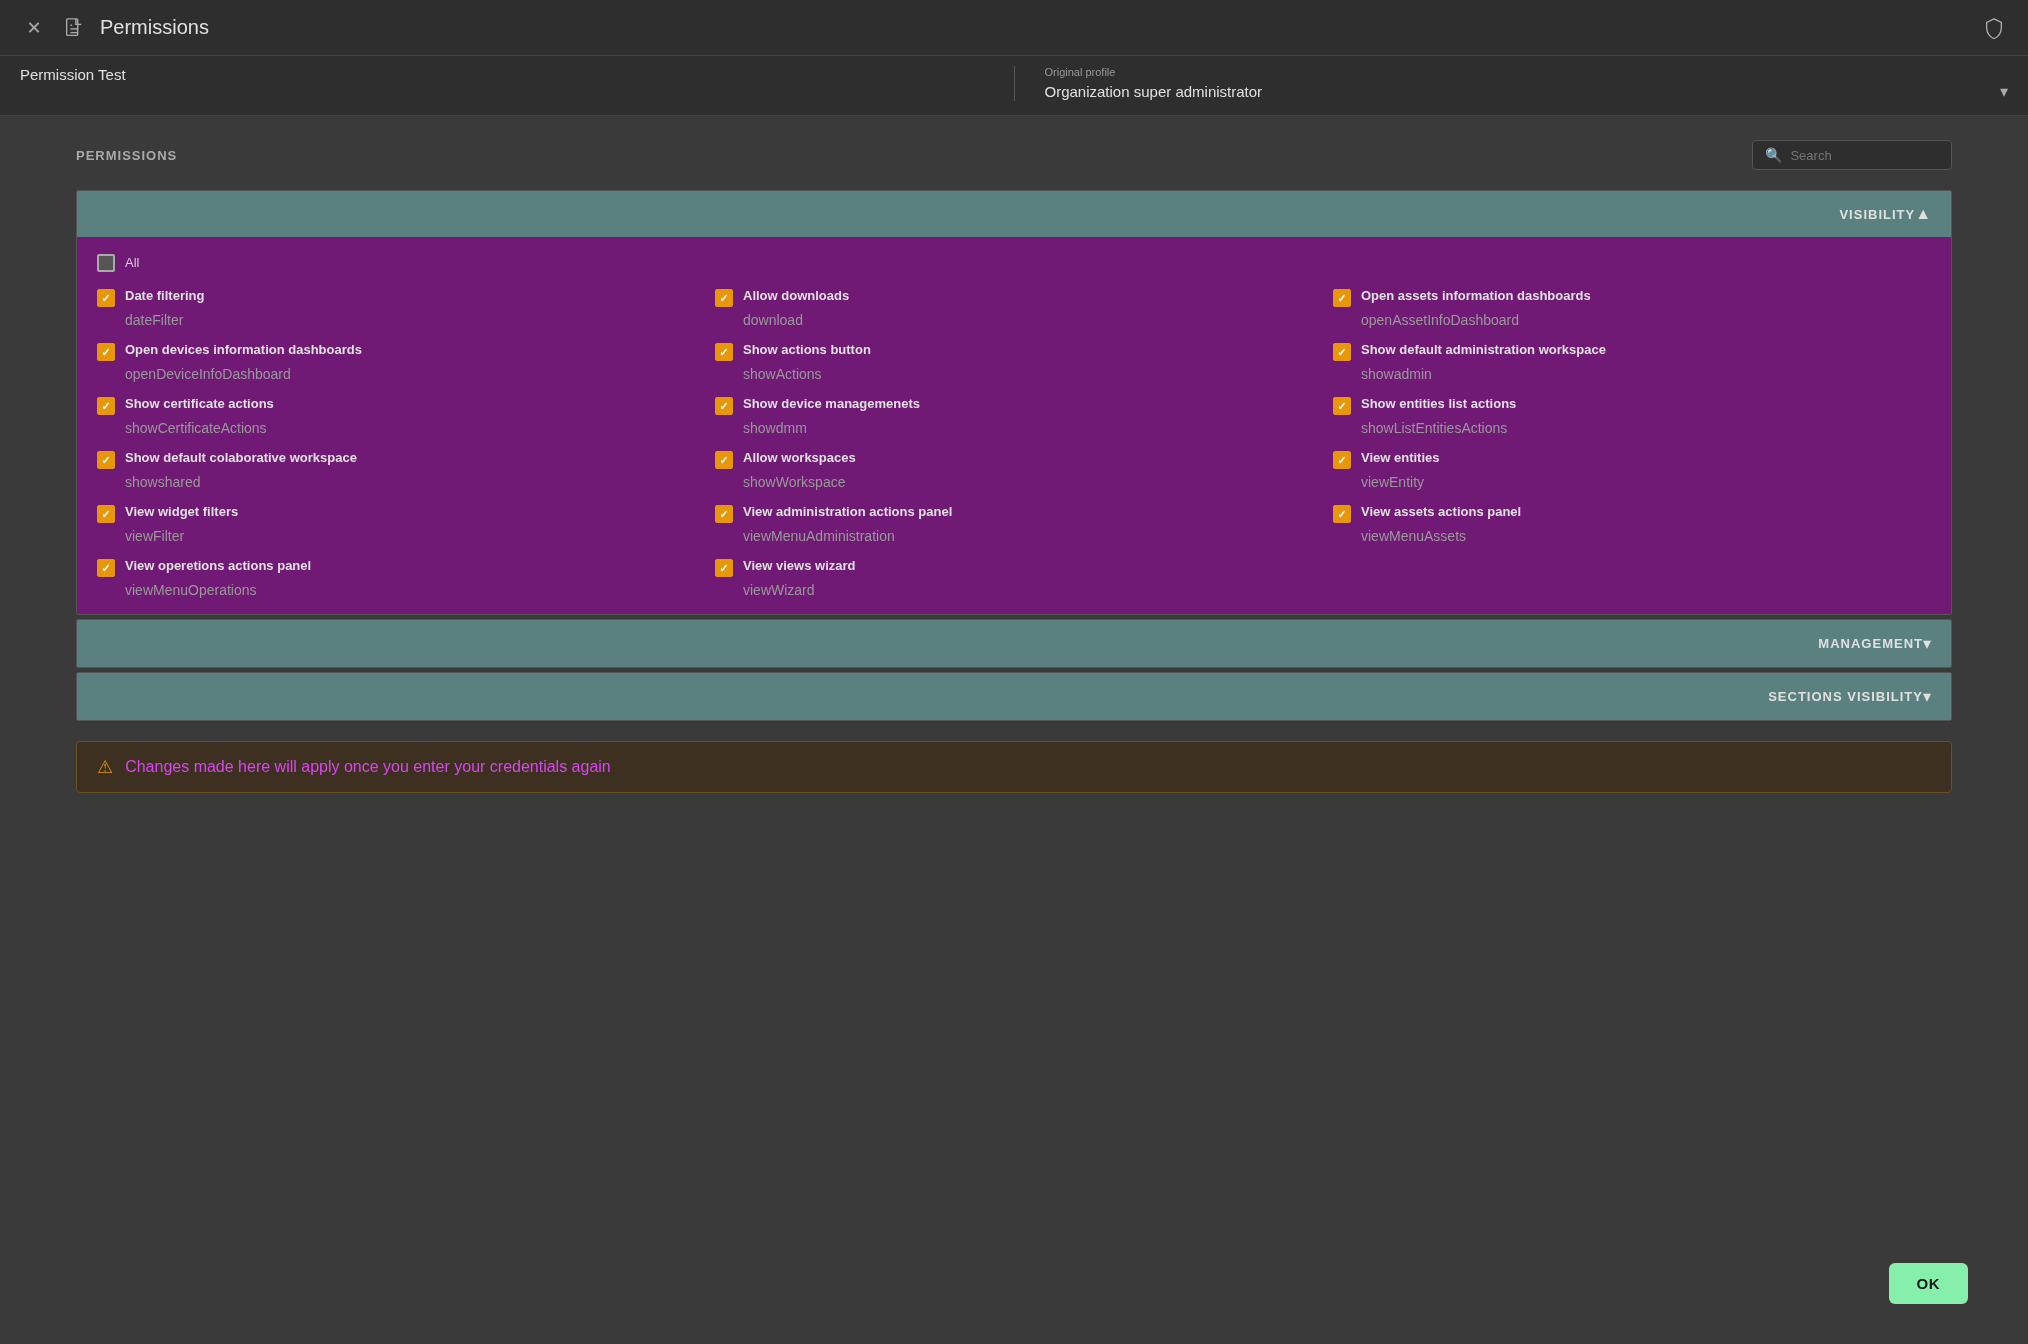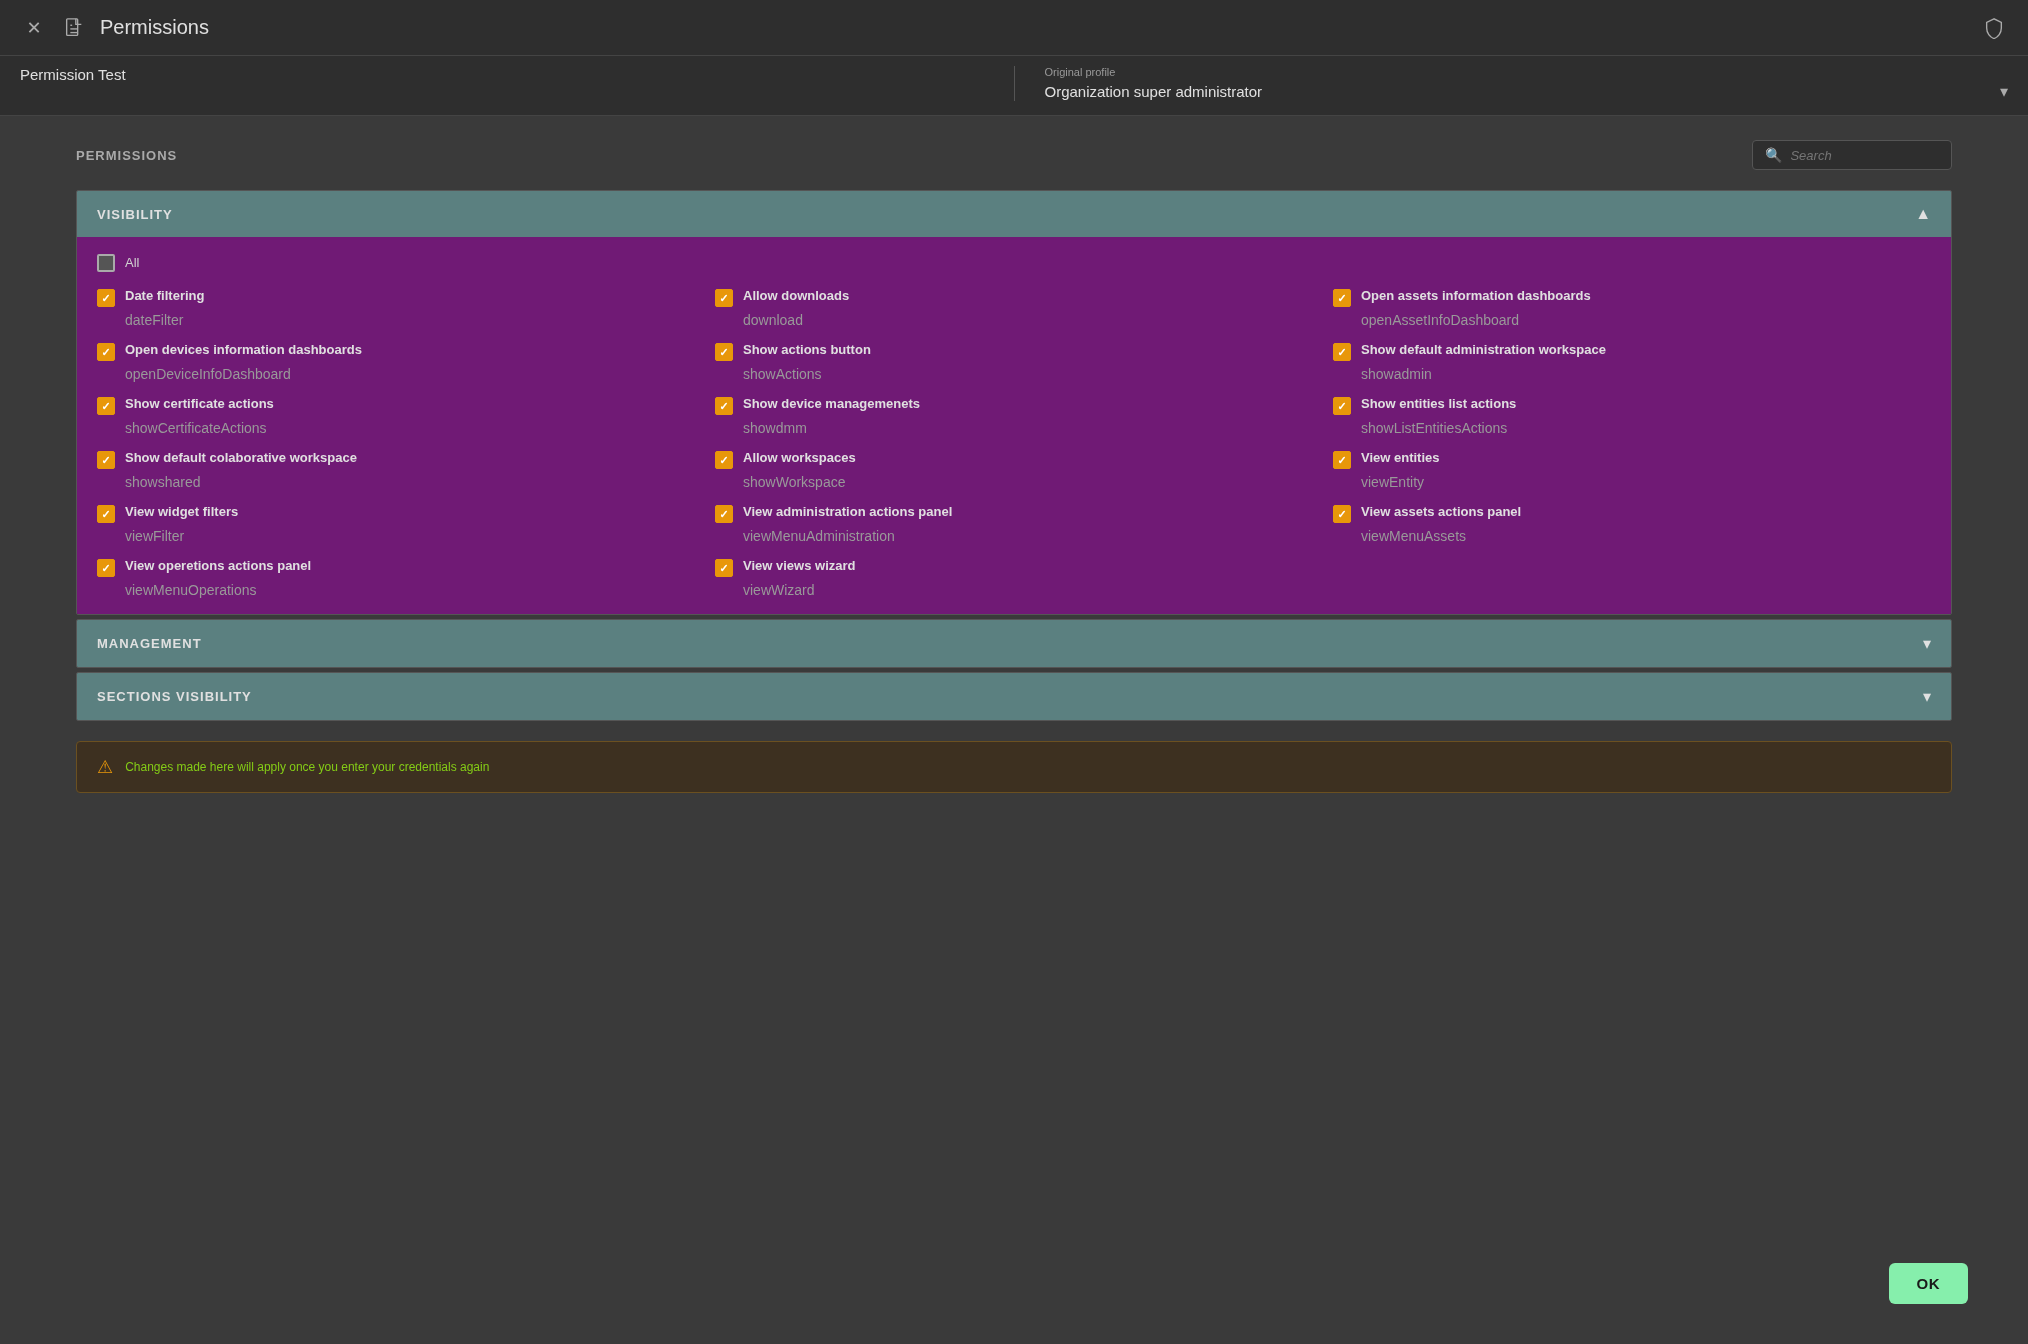--- a/index.html
+++ b/index.html
@@ -135,7 +135,6 @@
       color: #d0d0d0;
       font-size: 13px;
       width: 100%;
-      font-style: italic;
     }
 
     .search-icon {

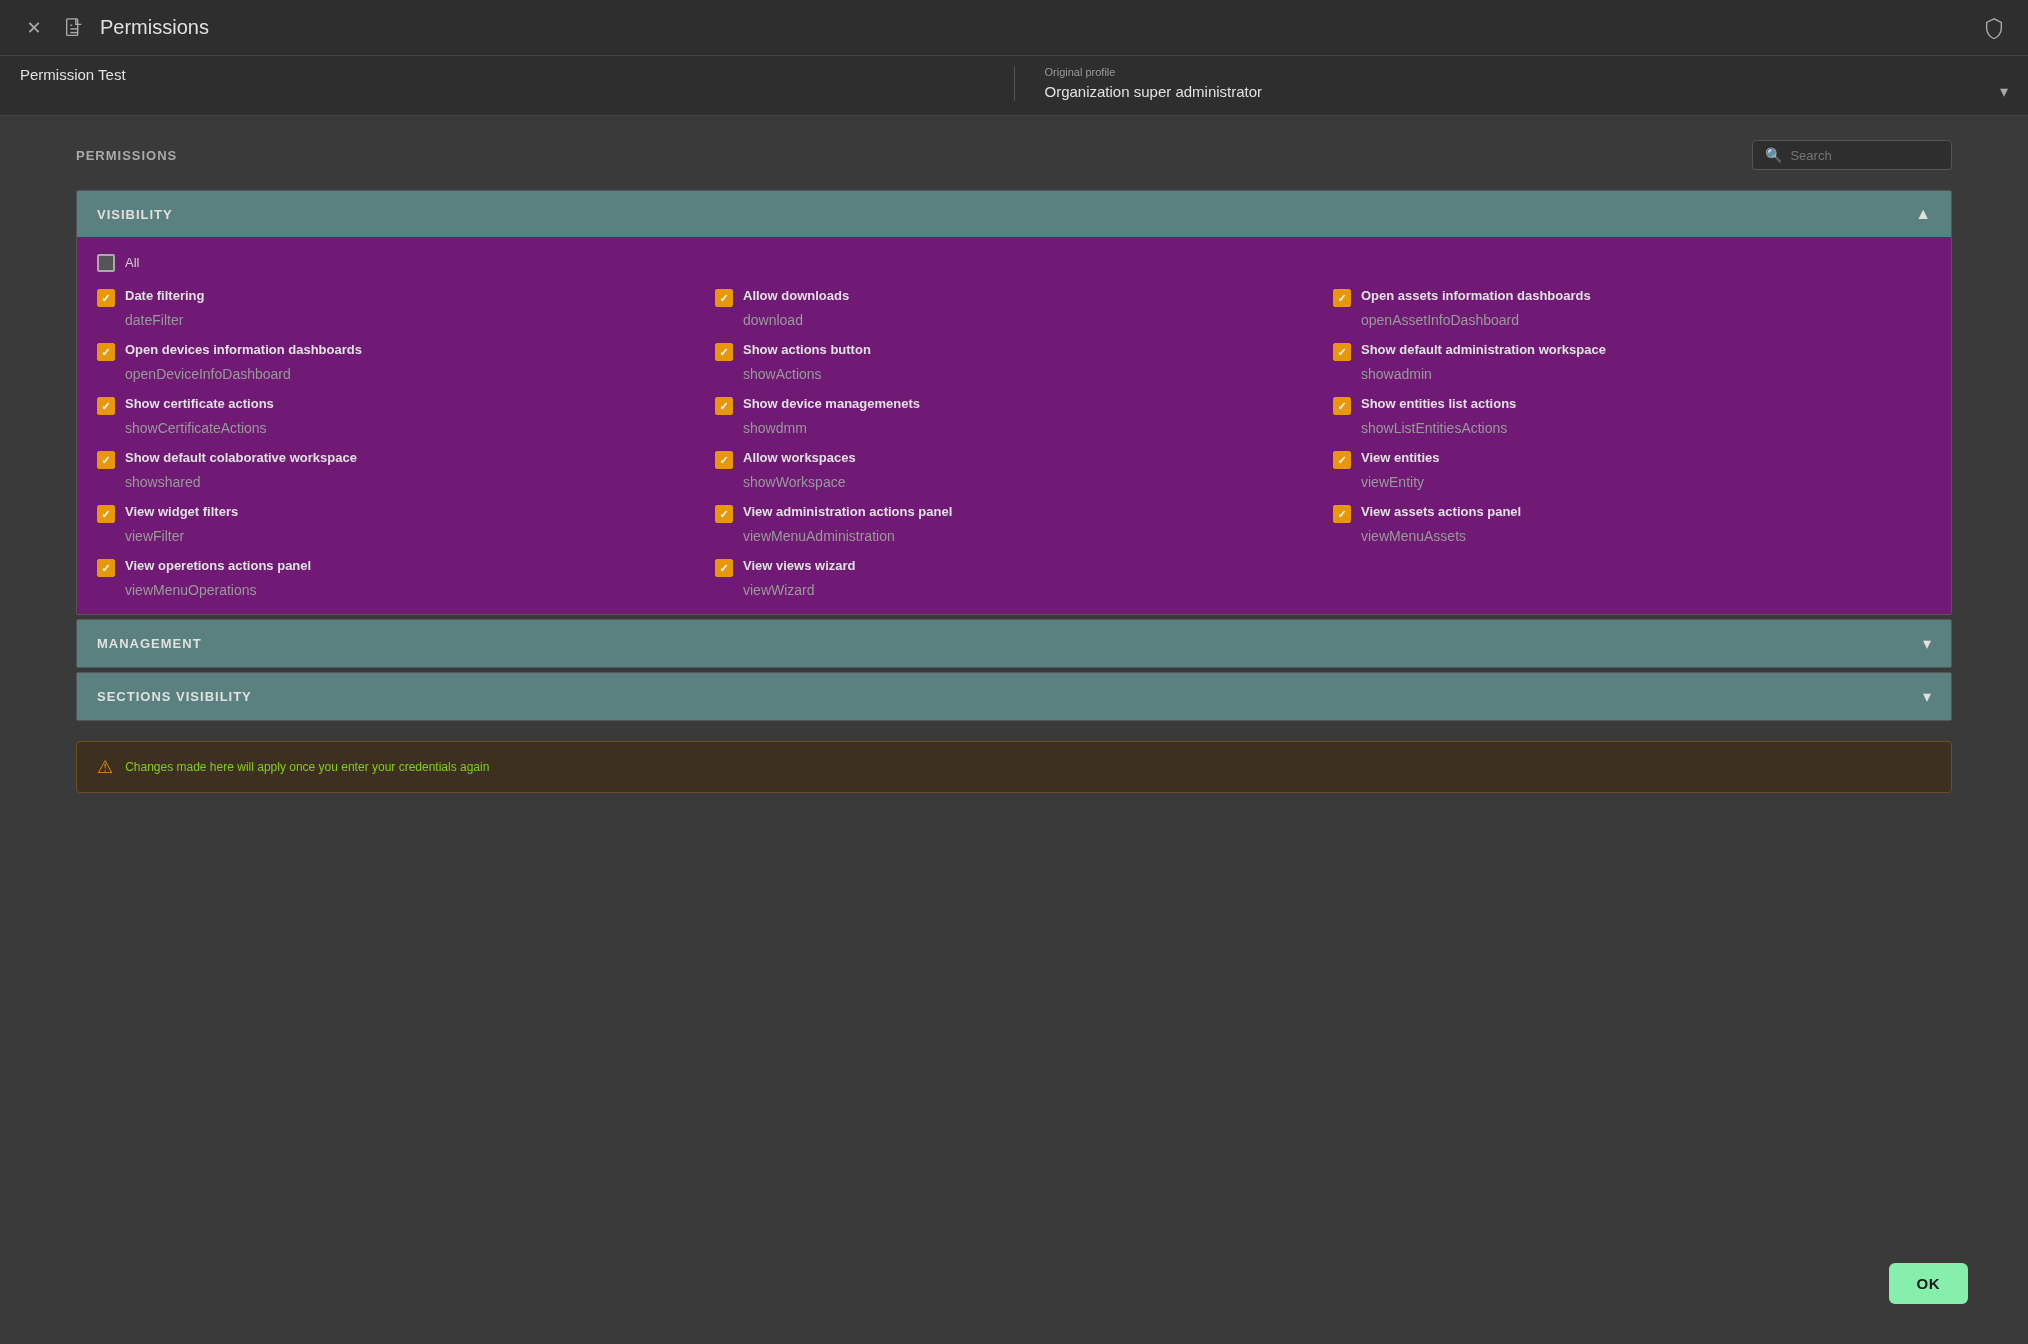--- a/index.html
+++ b/index.html
@@ -155,7 +155,7 @@
       padding: 14px 20px;
       display: flex;
       align-items: center;
-      justify-content: space-between;
+      justify-content: flex-end;
       cursor: pointer;
     }
 

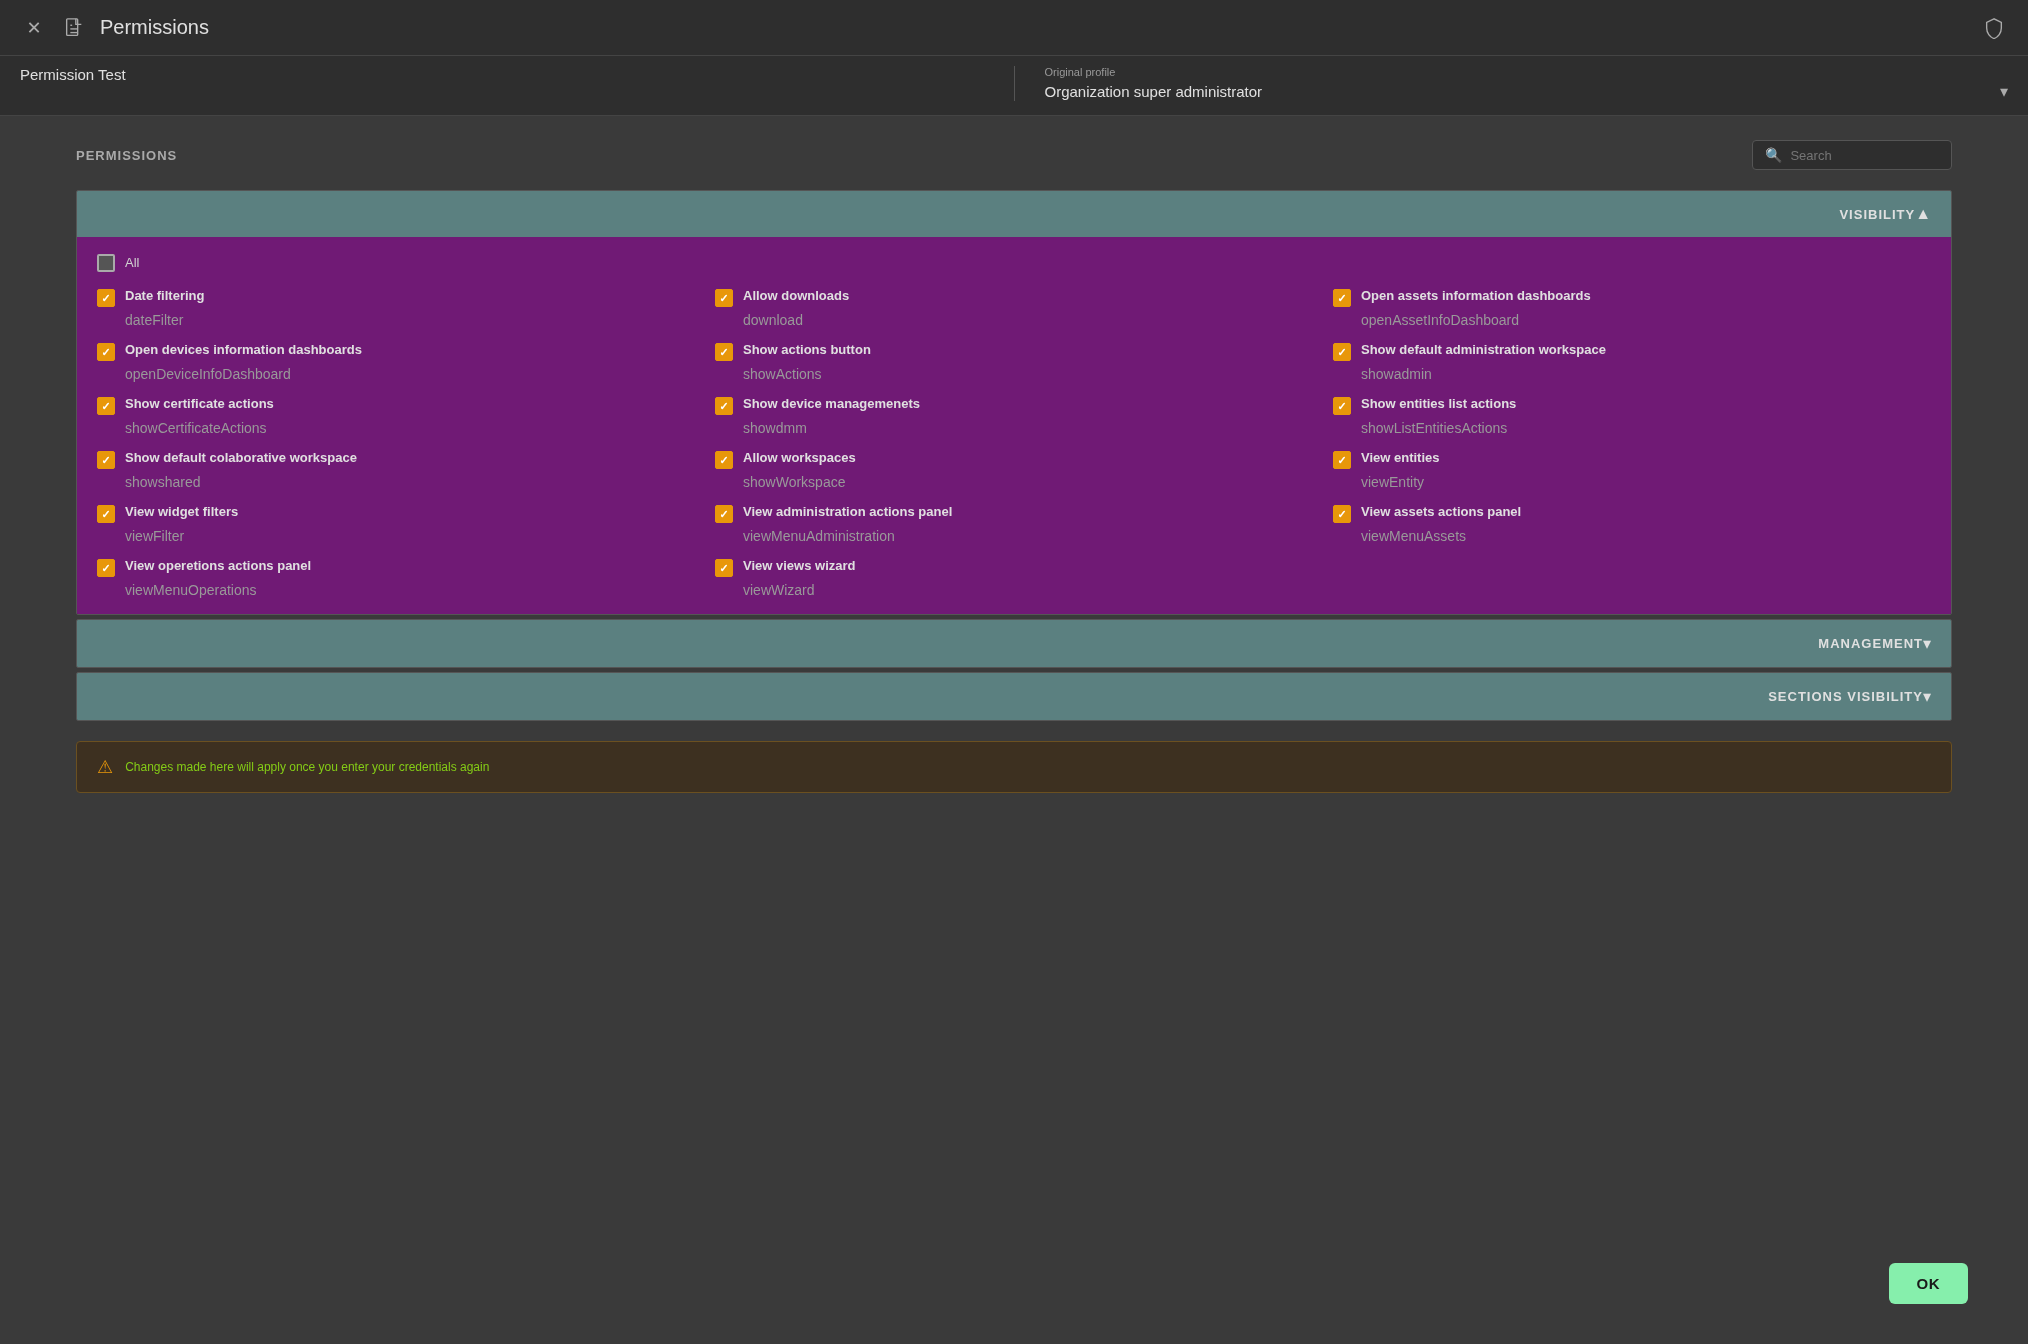--- a/index.html
+++ b/index.html
@@ -268,8 +268,8 @@
     }
 
     .notice-text {
-      font-size: 12px;
-      color: #84cc16;
+      font-size: 16px;
+      color: #d946ef;
     }
 
     

